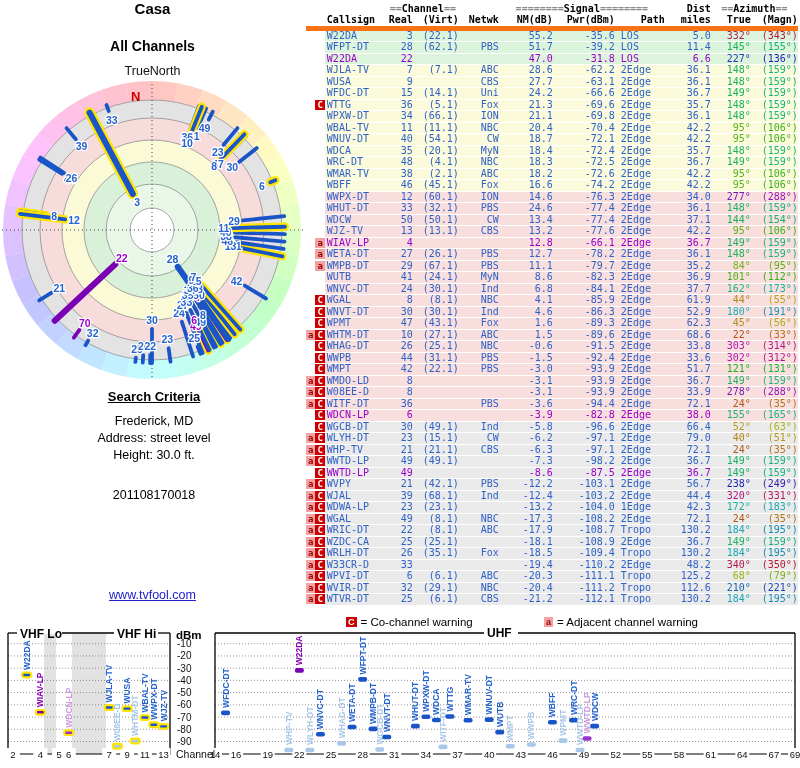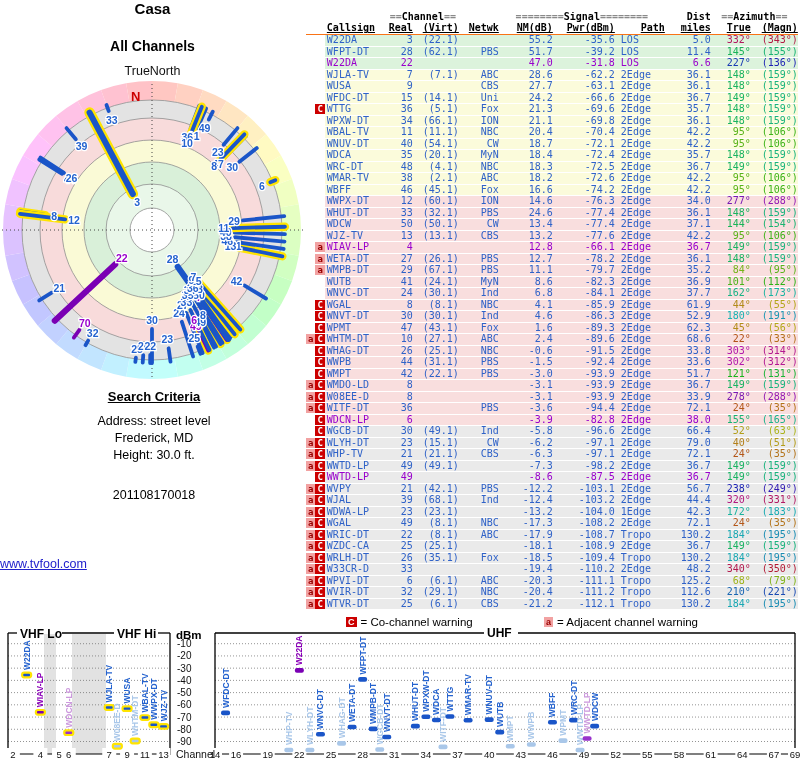--- a/index.html
+++ b/index.html
@@ -21,7 +21,7 @@
   #sitelink a{color:#2222cc;}
 
   
-  #tablewrap{left:306px;top:12px;}
+  #tablewrap{left:306px;top:4px;}
   table{border-collapse:collapse;table-layout:fixed;font-family:"DejaVu Sans Mono",monospace;font-size:10px;}
   td{padding:0;white-space:nowrap;overflow:hidden;height:11.27px;line-height:10.5px;
      border-bottom:1px solid rgba(255,255,255,0.65);box-sizing:border-box;}

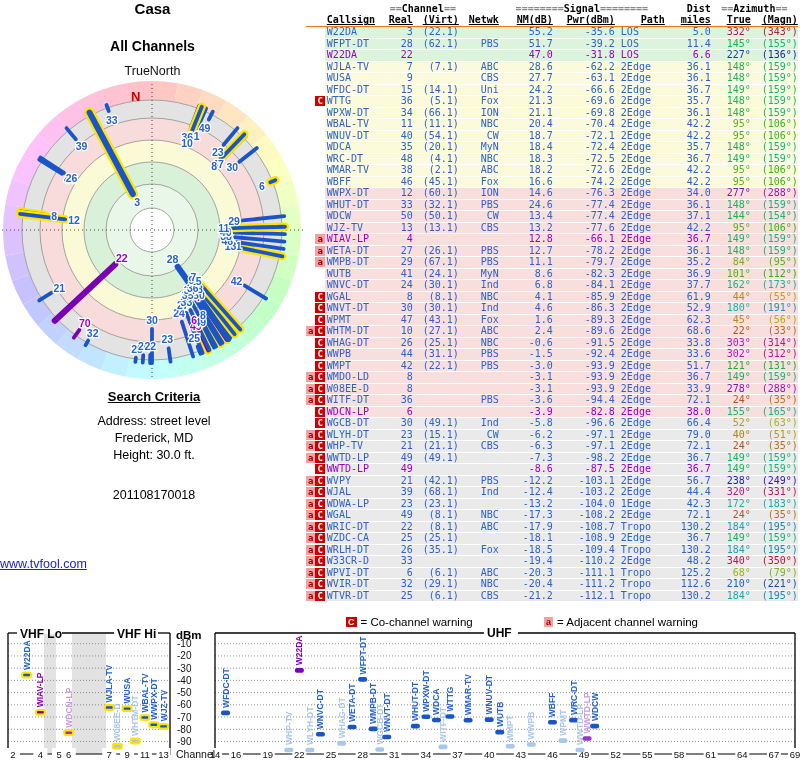--- a/index.html
+++ b/index.html
@@ -26,7 +26,7 @@
   td{padding:0;white-space:nowrap;overflow:hidden;height:11.27px;line-height:10.5px;
      border-bottom:1px solid rgba(255,255,255,0.65);box-sizing:border-box;}
   thead td{font-weight:bold;border-bottom:none;color:#000;}
-  thead tr.colrow td{border-bottom:1px solid #f97316;text-decoration:underline;}
+  thead tr.colrow td{border-bottom:5px solid #f97316;}
   td.grp{text-align:center;}
   .eq{color:#8a8a8a;}
   td.rt{text-align:right;}

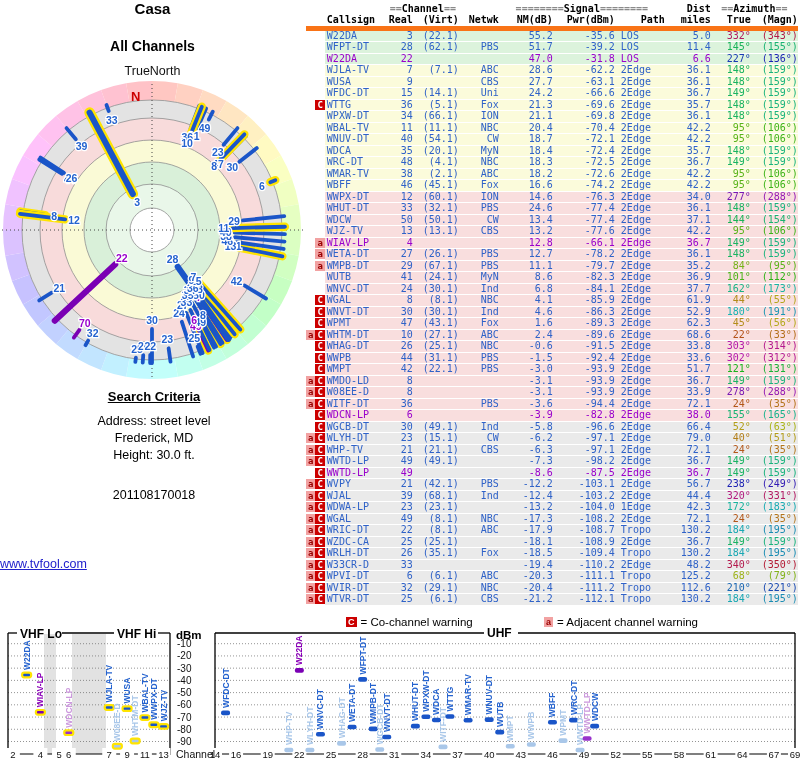--- a/index.html
+++ b/index.html
@@ -625,7 +625,7 @@
           <td class="rt">10</td>
           <td class="rt">(27.1)</td>
           <td class="nw">ABC</td>
-          <td class="rt nm">2.4</td>
+          <td class="rt nm">1.5</td>
           <td class="rt">-89.6</td>
           <td class="pa">2Edge</td>
           <td class="rt">68.6</td>

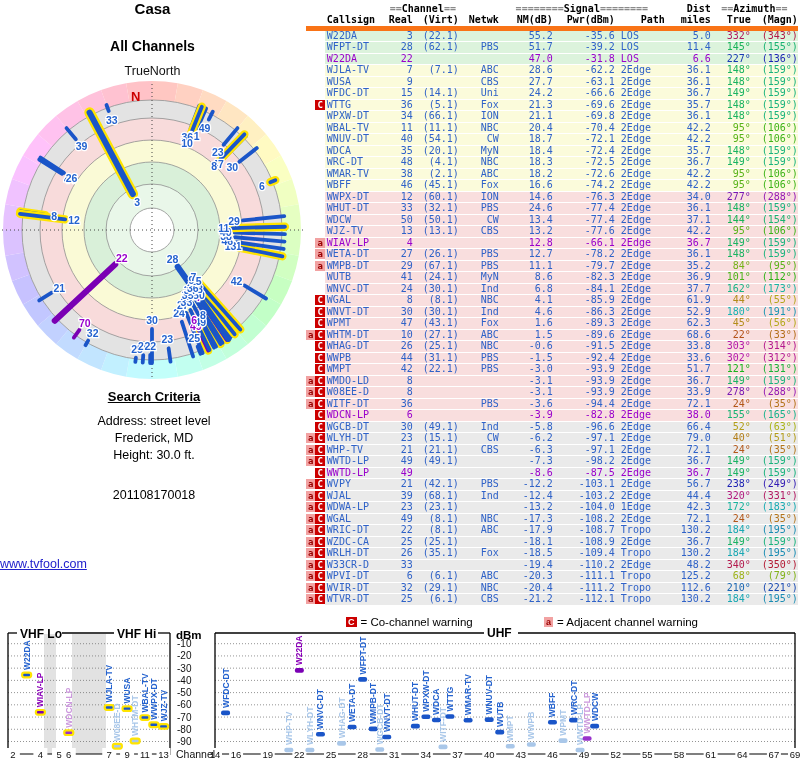--- a/index.html
+++ b/index.html
@@ -230,8 +230,8 @@
 
 <div class="abs" id="search">
   <div class="hd">Search Criteria</div>
+  <div>Frederick, MD</div>
   <div>Address: street level</div>
-  <div>Frederick, MD</div>
   <div>Height: 30.0 ft.</div>
 </div>
 <div class="abs" id="dbblock">

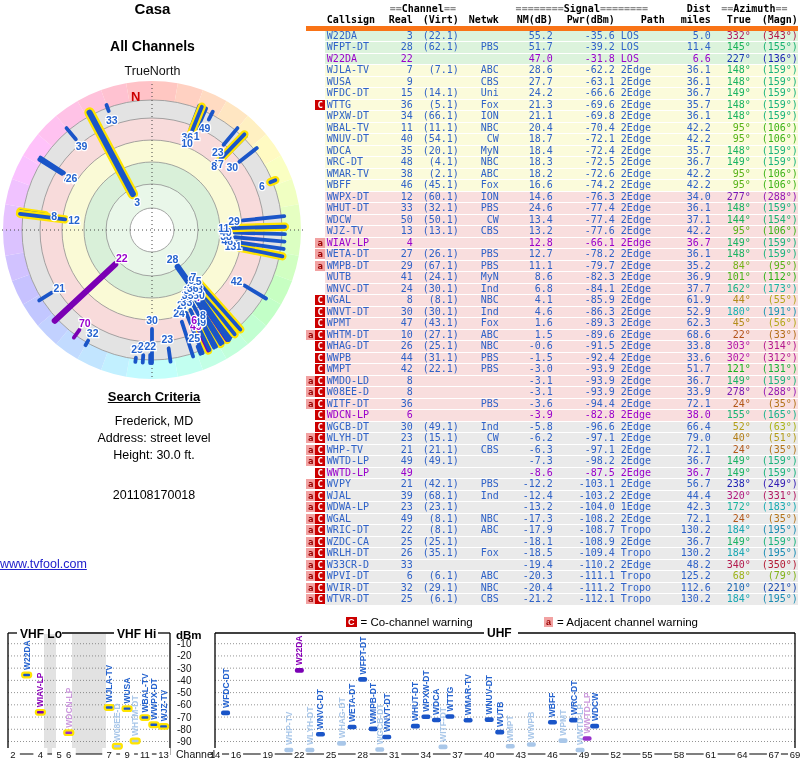--- a/index.html
+++ b/index.html
@@ -17,7 +17,7 @@
   #search{left:20px;top:388px;width:268px;text-align:center;font-size:12.5px;line-height:17px;}
   #search .hd{font-weight:bold;text-decoration:underline;font-size:13px;margin-bottom:8px;}
   #dbblock{left:20px;top:487px;width:268px;text-align:center;font-size:12.5px;line-height:16px;}
-  #sitelink{left:0;top:557px;width:305px;font-size:12.5px;}
+  #sitelink{left:0;top:588px;width:305px;text-align:center;font-size:12.5px;}
   #sitelink a{color:#2222cc;}
 
   

